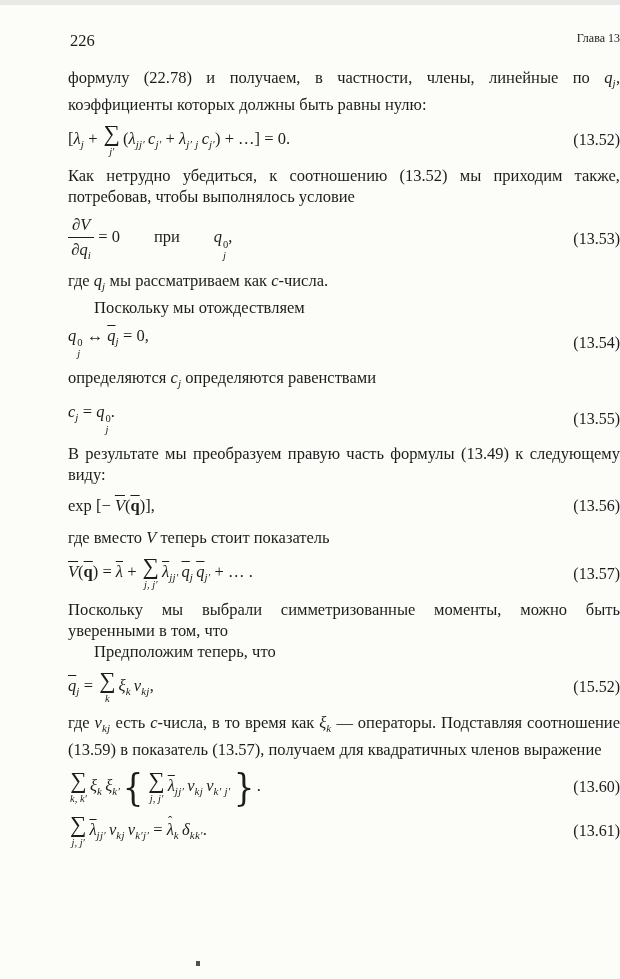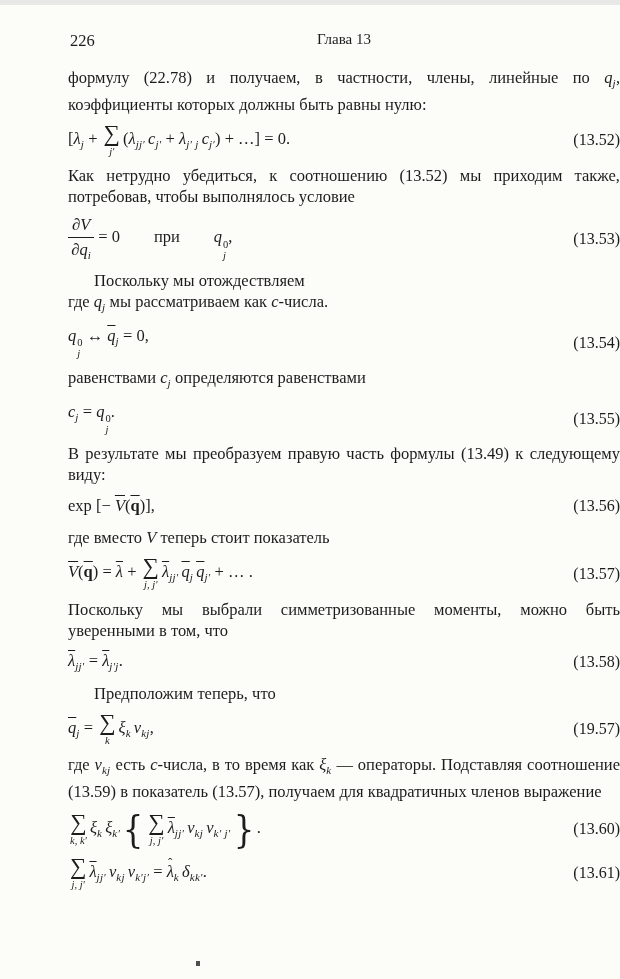--- a/index.html
+++ b/index.html
@@ -8,7 +8,7 @@
   .content{padding:26px 28px 0 40px;}
   .pghead{position:relative;height:22px;margin-bottom:14px;}
   .pgnum{position:absolute;left:2px;top:0;font-size:16.5px;}
-  .chapter{position:absolute;left:0;right:0;top:0;text-align:center;font-size:15px;}
+  .chapter{position:absolute;left:0;right:0;top:0;text-align:right;font-size:12px;}
   .para{margin:0;font-size:16.5px;line-height:21px;text-align:justify;}
   .indent{text-indent:26px;}
   .v{font-style:italic;}

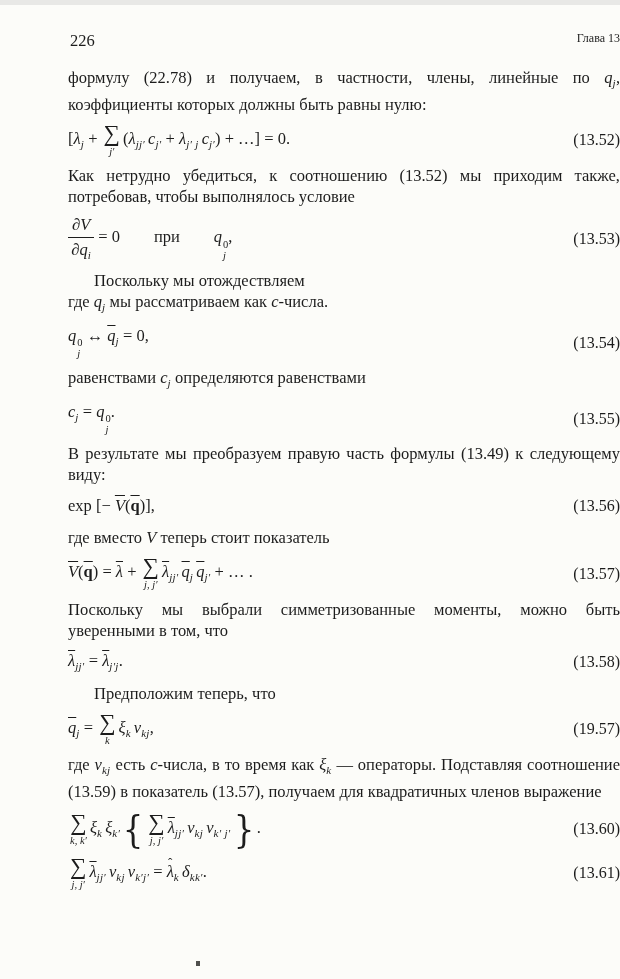--- a/index.html
+++ b/index.html
@@ -66,8 +66,8 @@
         <span class="eqnum">(13.53)</span>
       </div>
 
+    <p class="para"><span>где </span><span class="v">q</span><span class="sb">j</span><span> мы рассматриваем как </span><span class="v">c</span><span>-числа.</span></p>
     <p class="para indent"><span>Поскольку мы отождествляем</span></p>
-    <p class="para"><span>где </span><span class="v">q</span><span class="sb">j</span><span> мы рассматриваем как </span><span class="v">c</span><span>-числа.</span></p>
 
     <div class="eq">
         <span class="math"><span class="v">q</span><span class="ss">

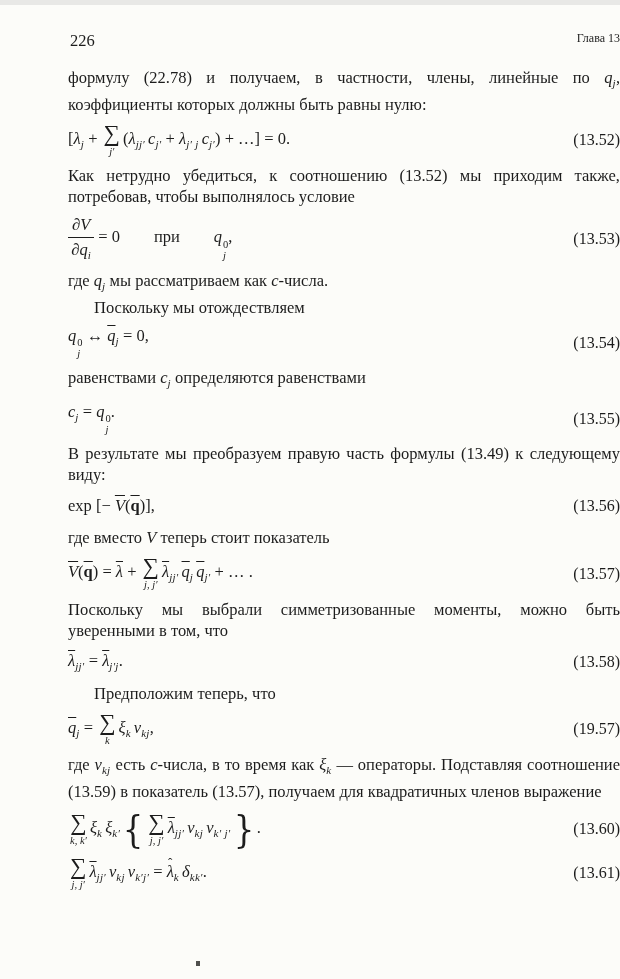--- a/index.html
+++ b/index.html
@@ -77,7 +77,7 @@
         <span class="eqnum">(13.54)</span>
       </div>
 
-    <p class="para"><span>равенствами </span><span class="v">c</span><span class="sb">j</span><span> определяются равенствами</span></p>
+    <p class="para"><span>определяются </span><span class="v">c</span><span class="sb">j</span><span> определяются равенствами</span></p>
 
     <div class="eq">
         <span class="math"><span class="v">c</span><span class="sb">j</span><span class="up"> = </span><span class="v">q</span><span class="ss">

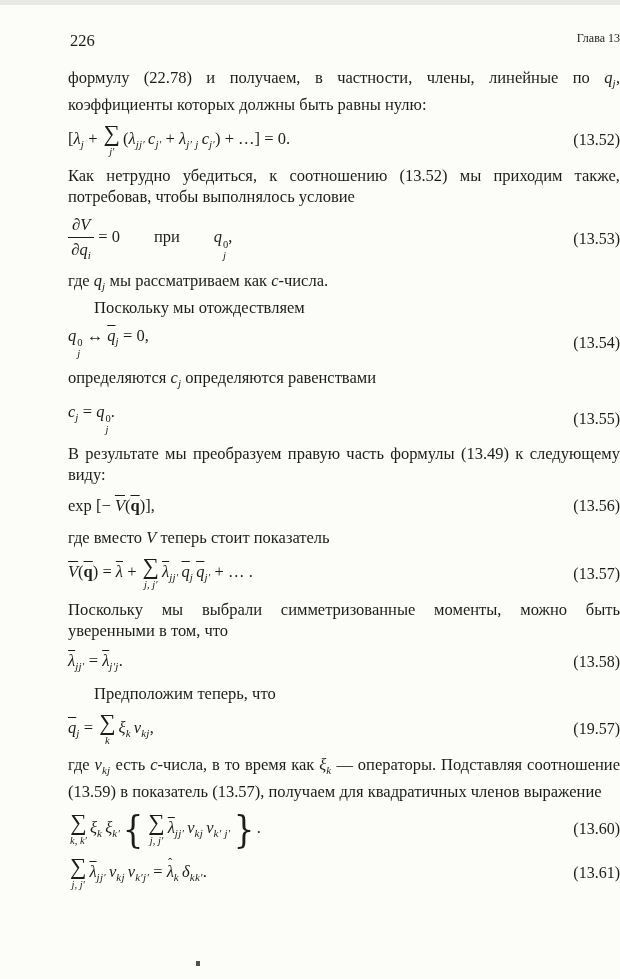--- a/index.html
+++ b/index.html
@@ -106,10 +106,6 @@
 
     <p class="para"><span>Поскольку мы выбрали симметризованные моменты, можно быть уверенными в том, что</span></p>
 
-    <div class="eq">
-        <span class="math"><span class="v ov">λ</span><span class="sb">jj′</span><span class="up"> = </span><span class="v ov">λ</span><span class="sb">j′j</span><span class="up">.</span></span>
-        <span class="eqnum">(13.58)</span>
-      </div>
 
     <p class="para indent"><span>Предположим теперь, что</span></p>
 

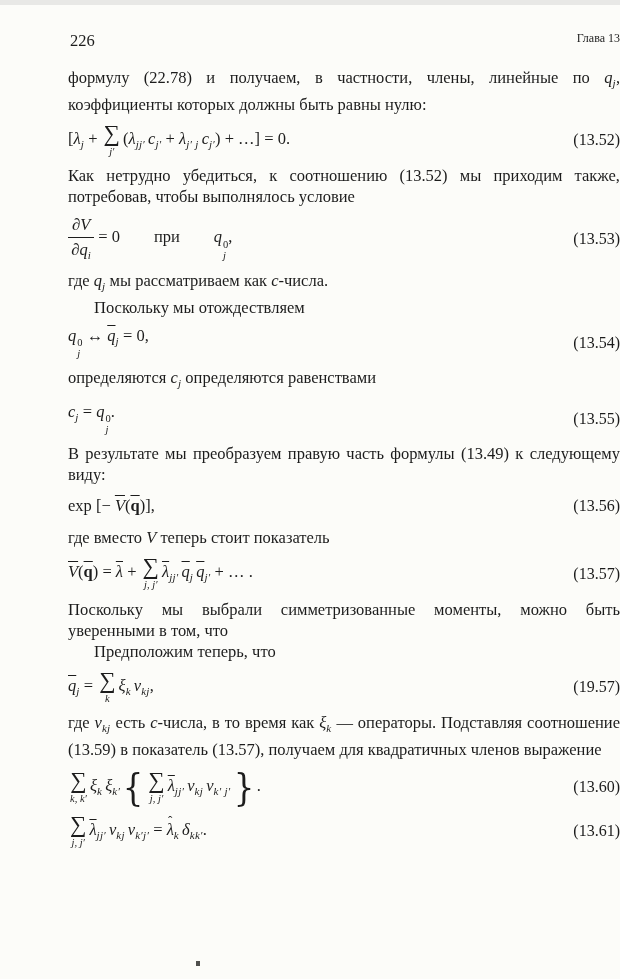--- a/index.html
+++ b/index.html
@@ -114,7 +114,7 @@
             <span class="sg">∑</span>
             <span class="lm">k</span>
           </span><span class="v">ξ</span><span class="sb">k</span><span class="v ml2">v</span><span class="sb">kj</span><span class="up">,</span></span>
-        <span class="eqnum">(19.57)</span>
+        <span class="eqnum">(15.52)</span>
       </div>
 
     <p class="para"><span>где </span><span class="v">v</span><span class="sb">kj</span><span> есть </span><span class="v">c</span><span>-числа, в то время как </span><span class="v">ξ</span><span class="sb">k</span><span> — операторы. Подставляя соотношение (13.59) в показатель (13.57), получаем для квадратичных членов выражение</span></p>

